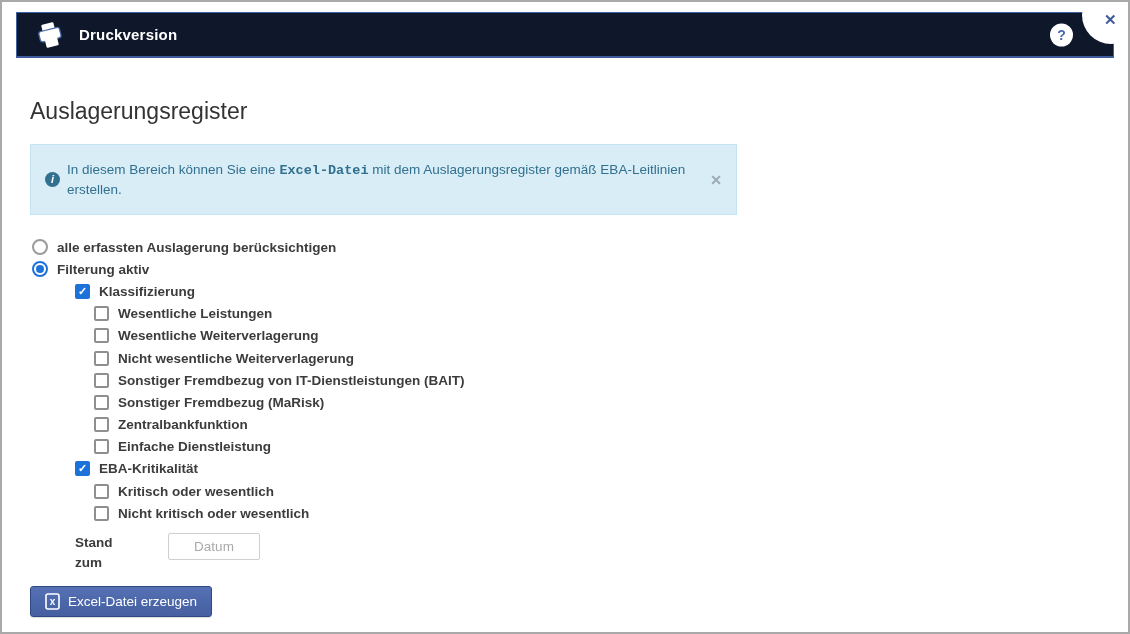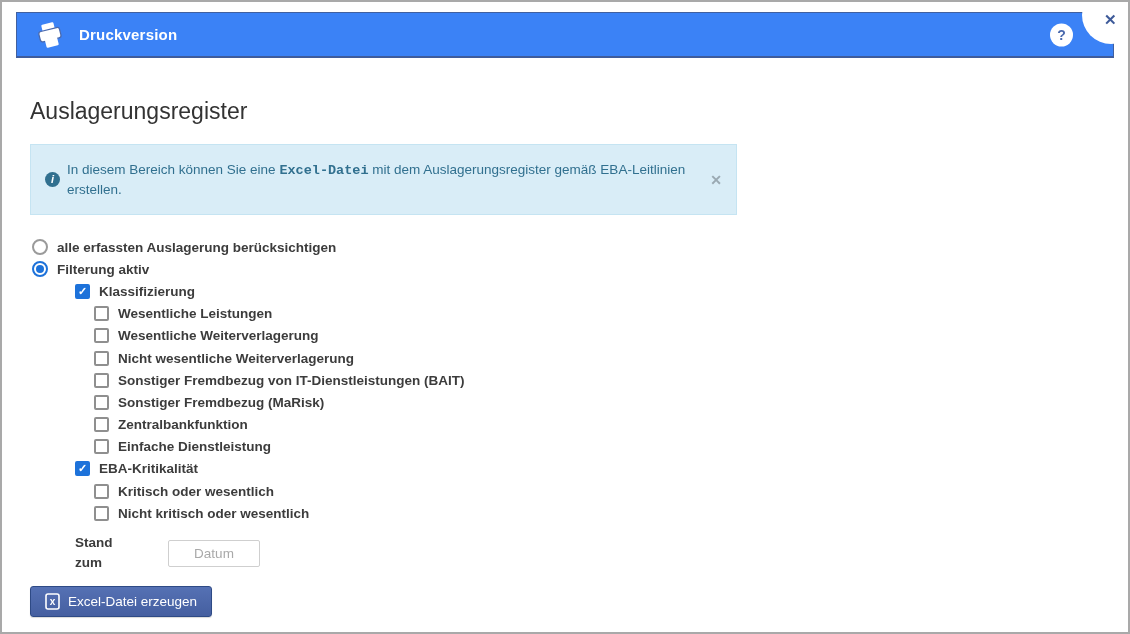--- a/index.html
+++ b/index.html
@@ -15,7 +15,7 @@
   
   .titlebar {
     position:absolute; top:10px; left:14px; right:14px; height:46px;
-    background:#3b82f6;
+    background:#0f172a;
     border:1px solid #41609f;
     border-bottom:2px solid #3f5c9c;
     display:flex; align-items:center;

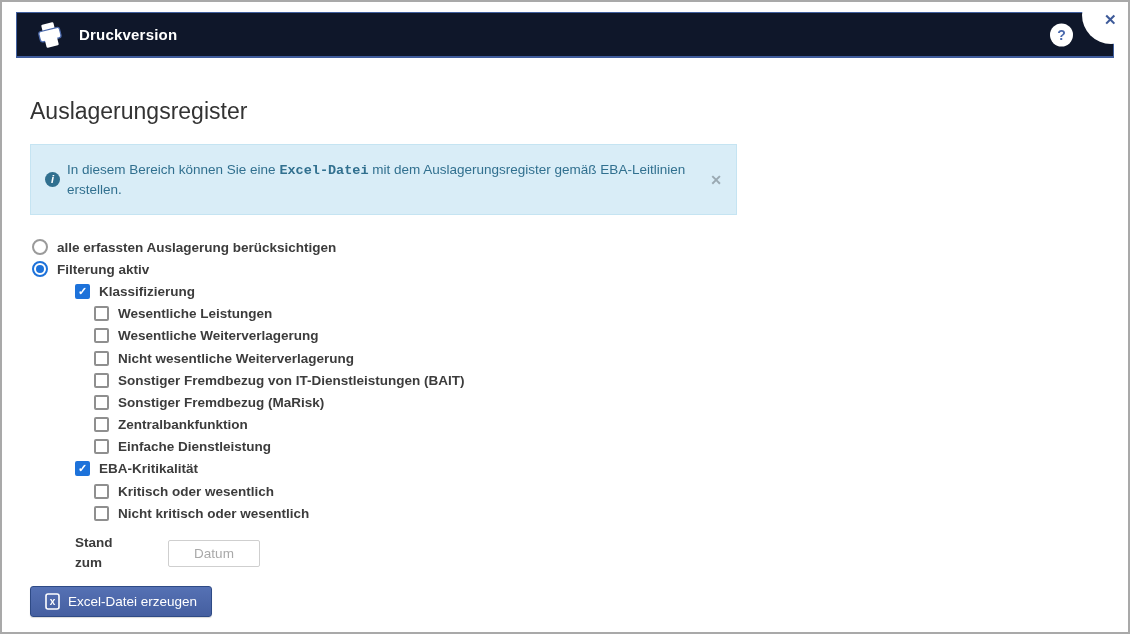--- a/index.html
+++ b/index.html
@@ -113,7 +113,7 @@
   }
 
   
-  .date-row { margin-top:9px; display:flex; align-items:center; }
+  .date-row { margin-top:9px; display:flex; align-items:flex-start; }
   .date-row .date-label {
     margin-left:45px; width:62px;
     font-size:13.5px; font-weight:bold; color:#3c3c3c; line-height:20px;

